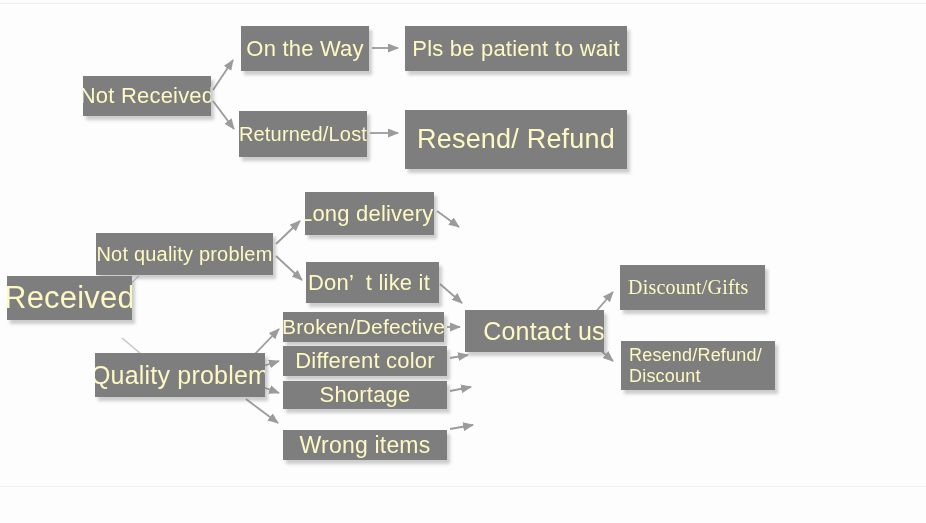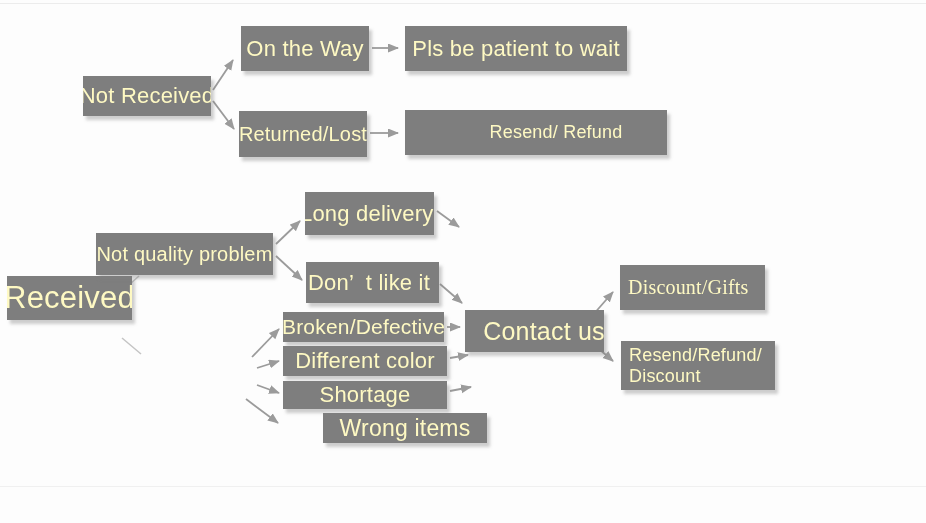--- a/index.html
+++ b/index.html
@@ -99,7 +99,7 @@
 
   <div class="node" style="left:239px; top:111px; width:128px; height:46px; font-size:20px;">Returned/Lost</div>
 
-  <div class="node" style="left:405px; top:110px; width:222px; height:45px; font-size:18px;padding-left:40px;">Resend/ Refund</div>
+  <div class="node" style="left:405px; top:110px; width:222px; height:59px; font-size:27px;">Resend/ Refund</div>
 
   <div class="node" style="left:7px; top:276px; width:125px; height:44px; font-size:31px;">Received</div>
 

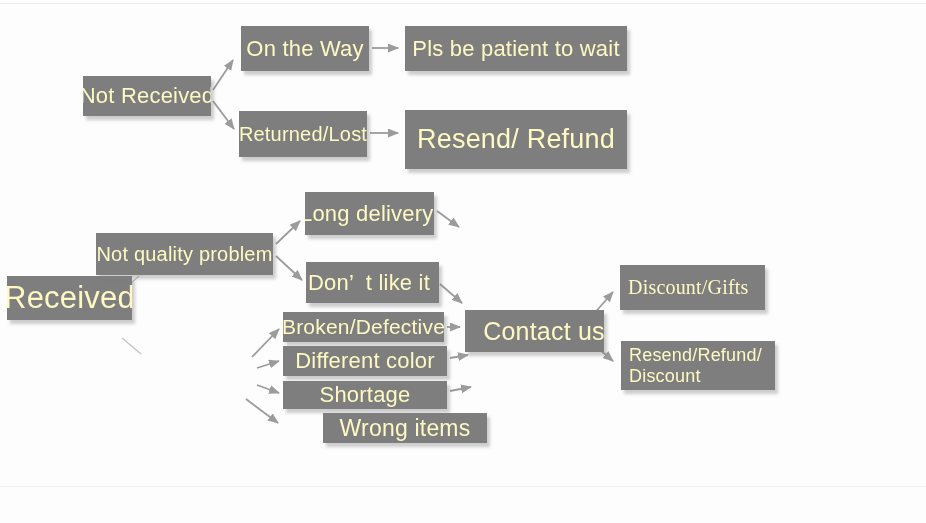--- a/index.html
+++ b/index.html
@@ -109,6 +109,7 @@
 
   <div class="node left-align" style="left:306px; top:262px; width:131px; height:41px; font-size:22px; padding-left:2px;">Don’  t like it</div>
 
+  <div class="node" style="left:95px; top:353px; width:170px; height:44px; font-size:25px;">Quality problem</div>
 
   <div class="node" style="left:283px; top:312px; width:161px; height:30px; font-size:21px;">Broken/Defective</div>
 

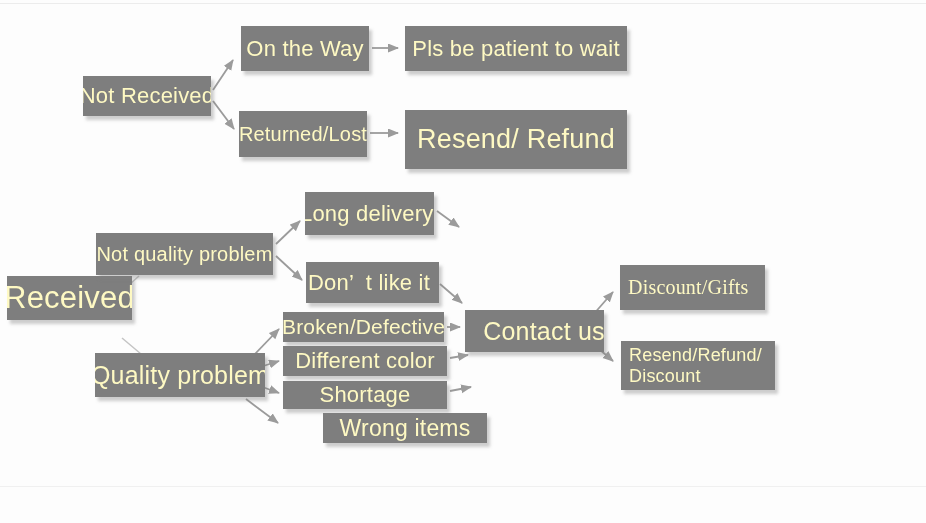--- a/index.html
+++ b/index.html
@@ -117,7 +117,7 @@
 
   <div class="node" style="left:283px; top:381px; width:164px; height:28px; font-size:22px;">Shortage</div>
 
-  <div class="node" style="left:283px; top:413px; width:164px; height:30px; font-size:23px;margin-left:40px;">Wrong items</div>
+  <div class="node" style="left:283px; top:430px; width:164px; height:30px; font-size:23px;">Wrong items</div>
 
   <div class="node" style="left:465px; top:310px; width:120px; height:42px; font-size:25px;padding-left:19px;">Contact us</div>
 

